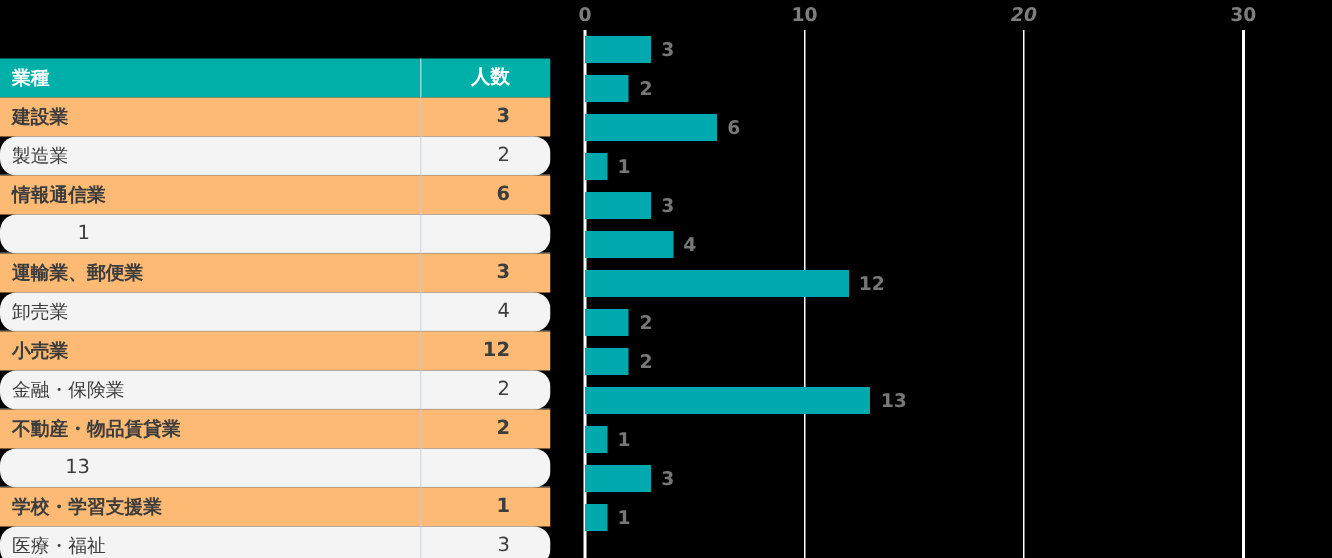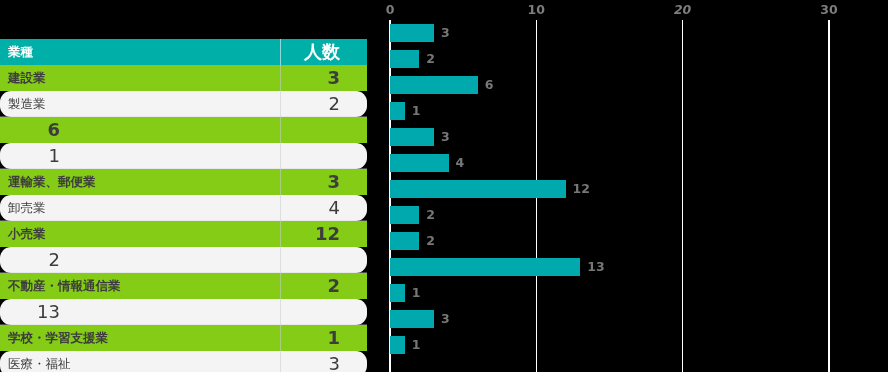--- a/index.html
+++ b/index.html
@@ -64,7 +64,7 @@
     box-sizing: border-box;
     padding-right: 21px;
     text-align: right;
-    font-size: 18px;
+    font-size: 13px;
     line-height: 26px;
   }
   .trow.header .cell-name,

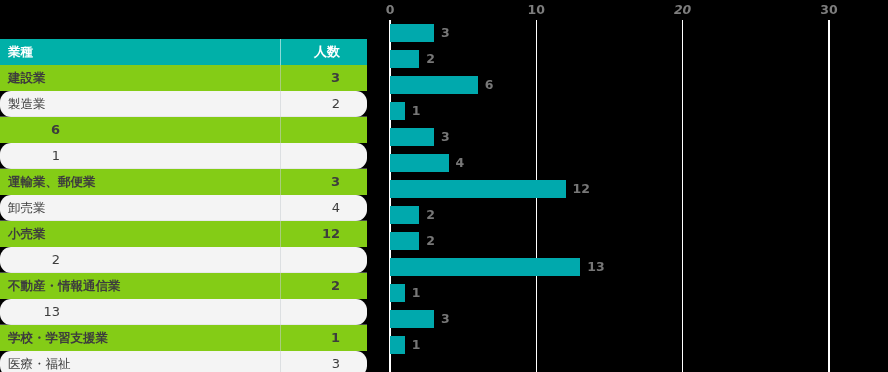--- a/index.html
+++ b/index.html
@@ -44,7 +44,7 @@
     height: 26px;
   }
   .trow.dark {
-    background: #84cc16;
+    background: #fdba74;
   }
   .trow.light {
     background: #f4f4f4;

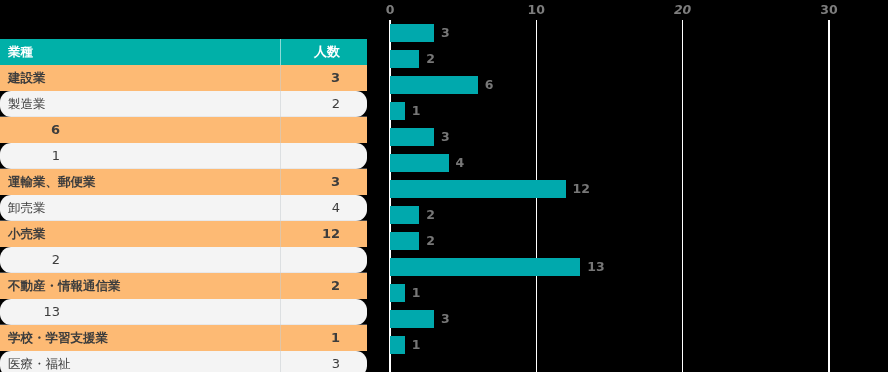--- a/index.html
+++ b/index.html
@@ -180,6 +180,7 @@
           <div class="rowdiv"></div>
         </div>
         <div class="trow dark">
+          <div class="cell-name">情報通信業</div>
           <div class="cell-value">6</div>
           <div class="coldiv"></div>
         </div>

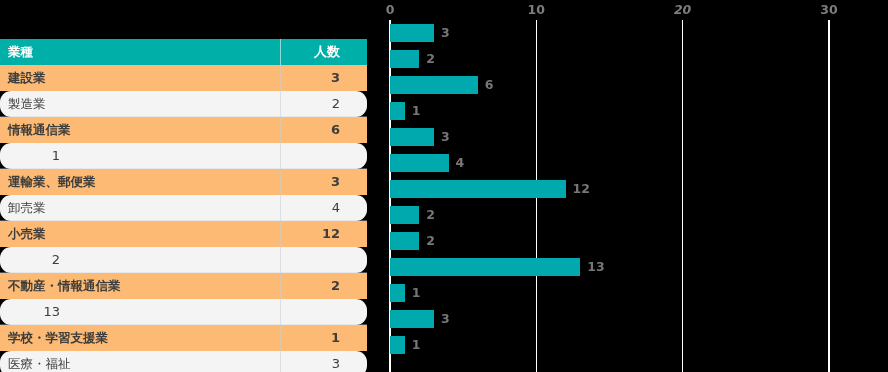--- a/index.html
+++ b/index.html
@@ -206,6 +206,7 @@
           <div class="coldiv"></div>
         </div>
         <div class="trow light">
+          <div class="cell-name">金融・保険業</div>
           <div class="cell-value">2</div>
           <div class="coldiv"></div>
           <div class="rowdiv"></div>

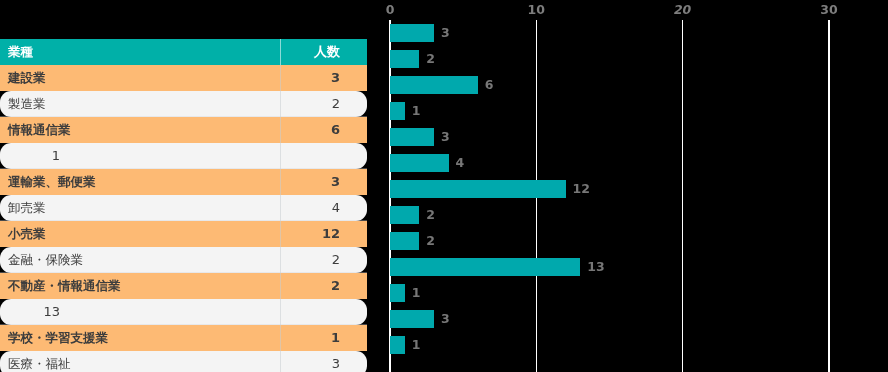--- a/index.html
+++ b/index.html
@@ -212,7 +212,7 @@
           <div class="rowdiv"></div>
         </div>
         <div class="trow dark">
-          <div class="cell-name">不動産・情報通信業</div>
+          <div class="cell-name">不動産・物品賃貸業</div>
           <div class="cell-value">2</div>
           <div class="coldiv"></div>
         </div>

